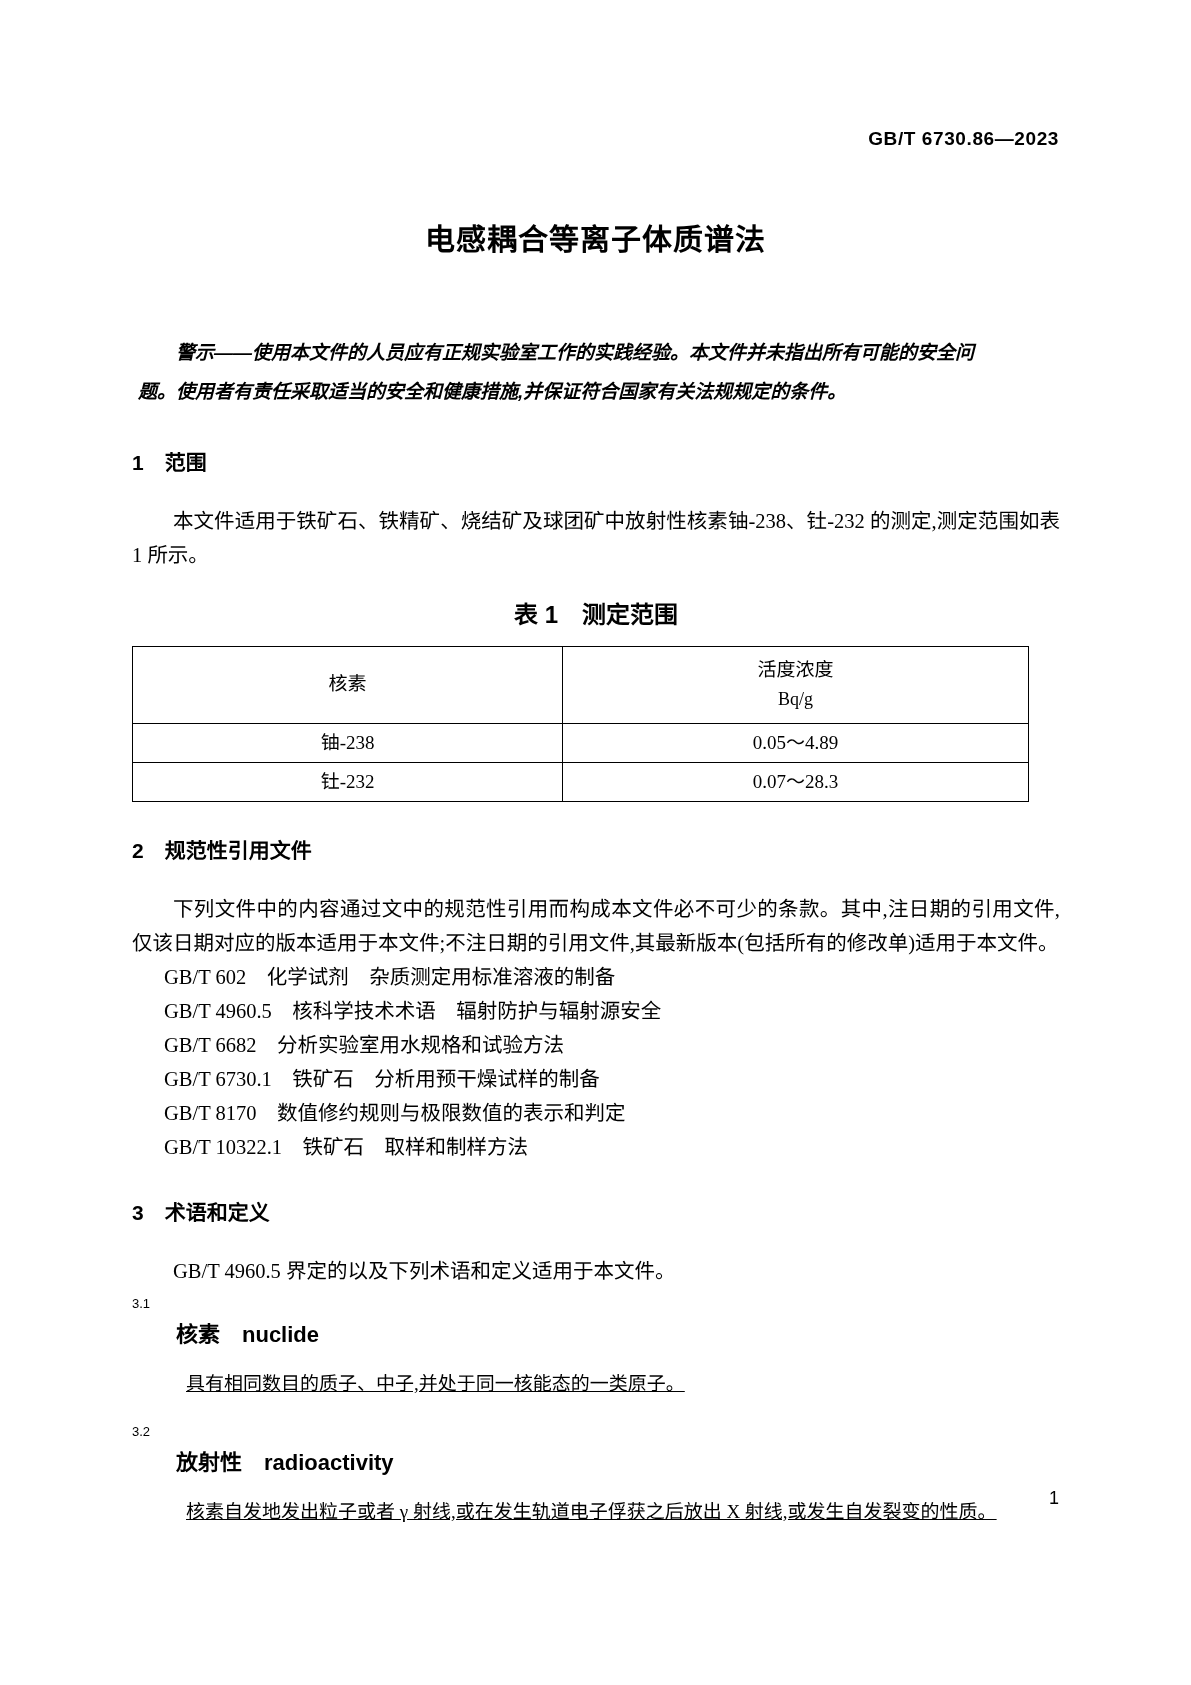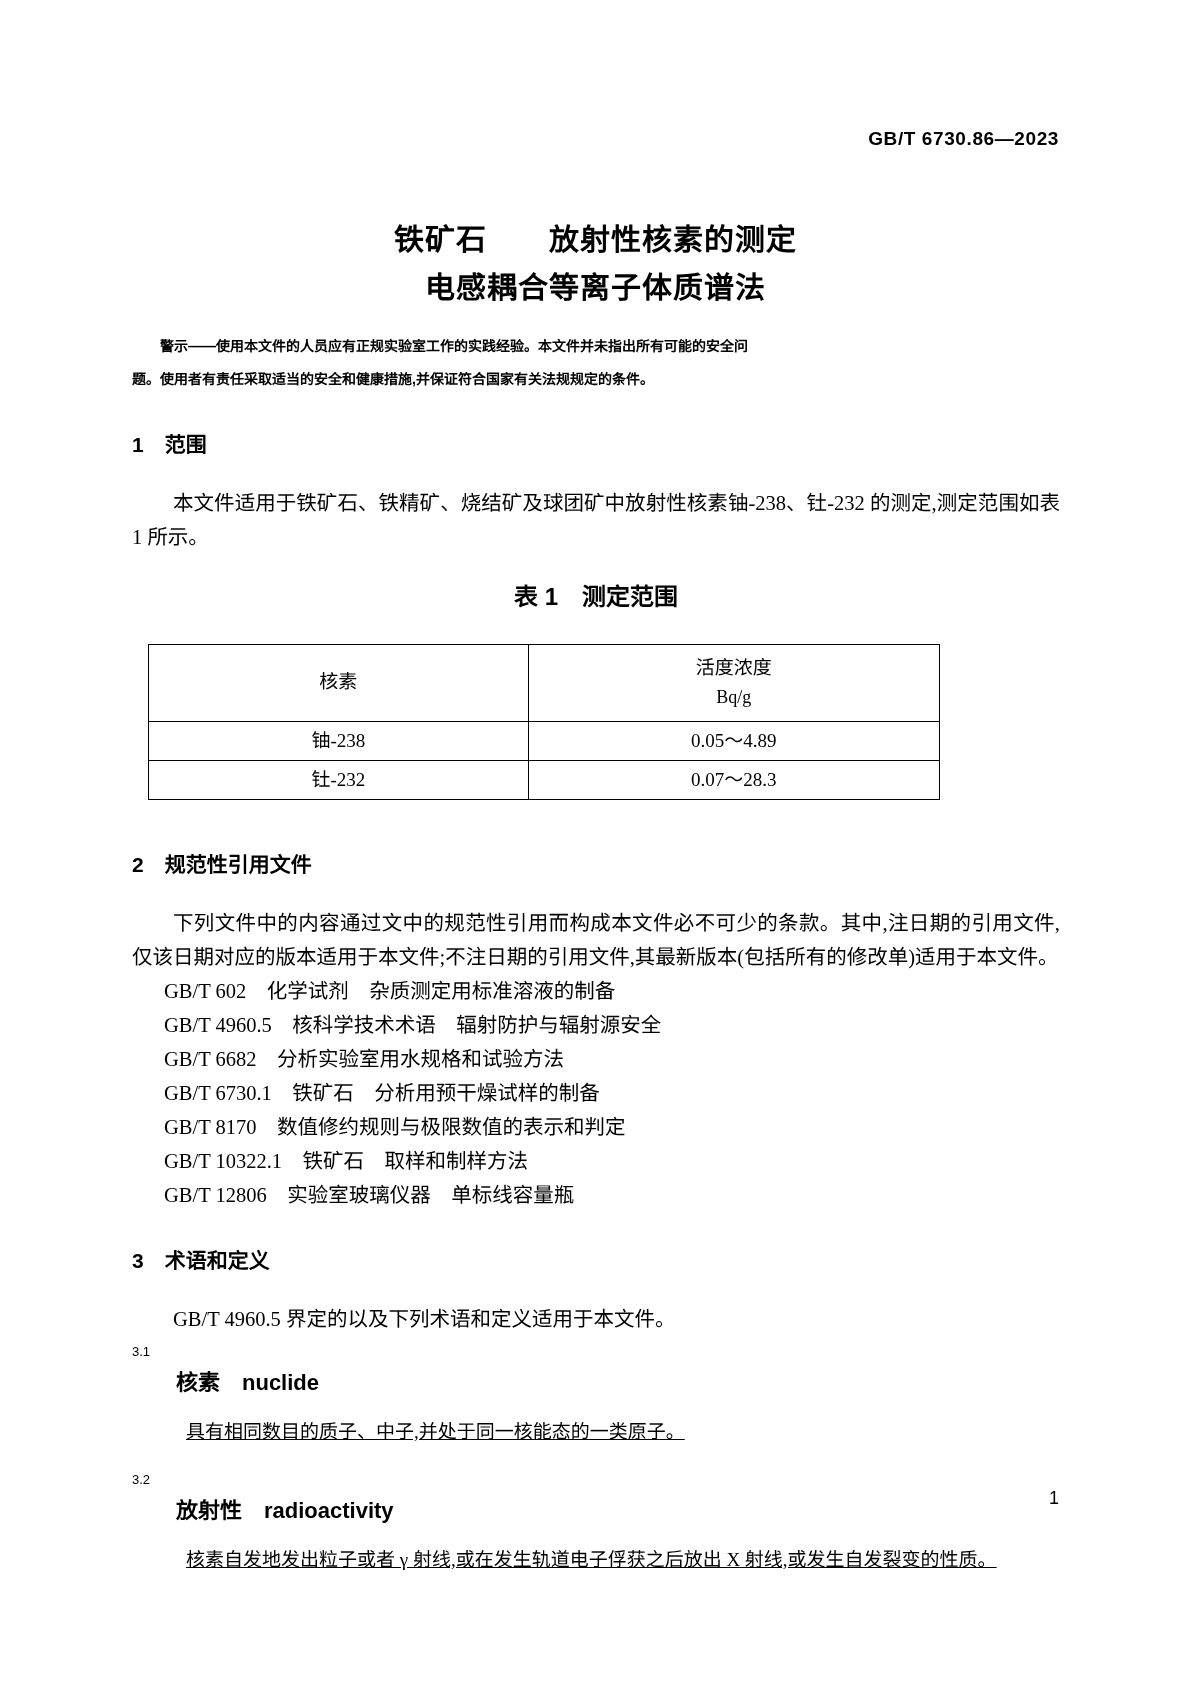--- a/index.html
+++ b/index.html
@@ -180,7 +180,6 @@
   <div class="header">GB/T 6730.86—2023</div>
 
   <div class="title-block">
-    <div class="title-line">铁矿石　　放射性核素的测定</div>
     <div class="title-line">电感耦合等离子体质谱法</div>
   </div>
 

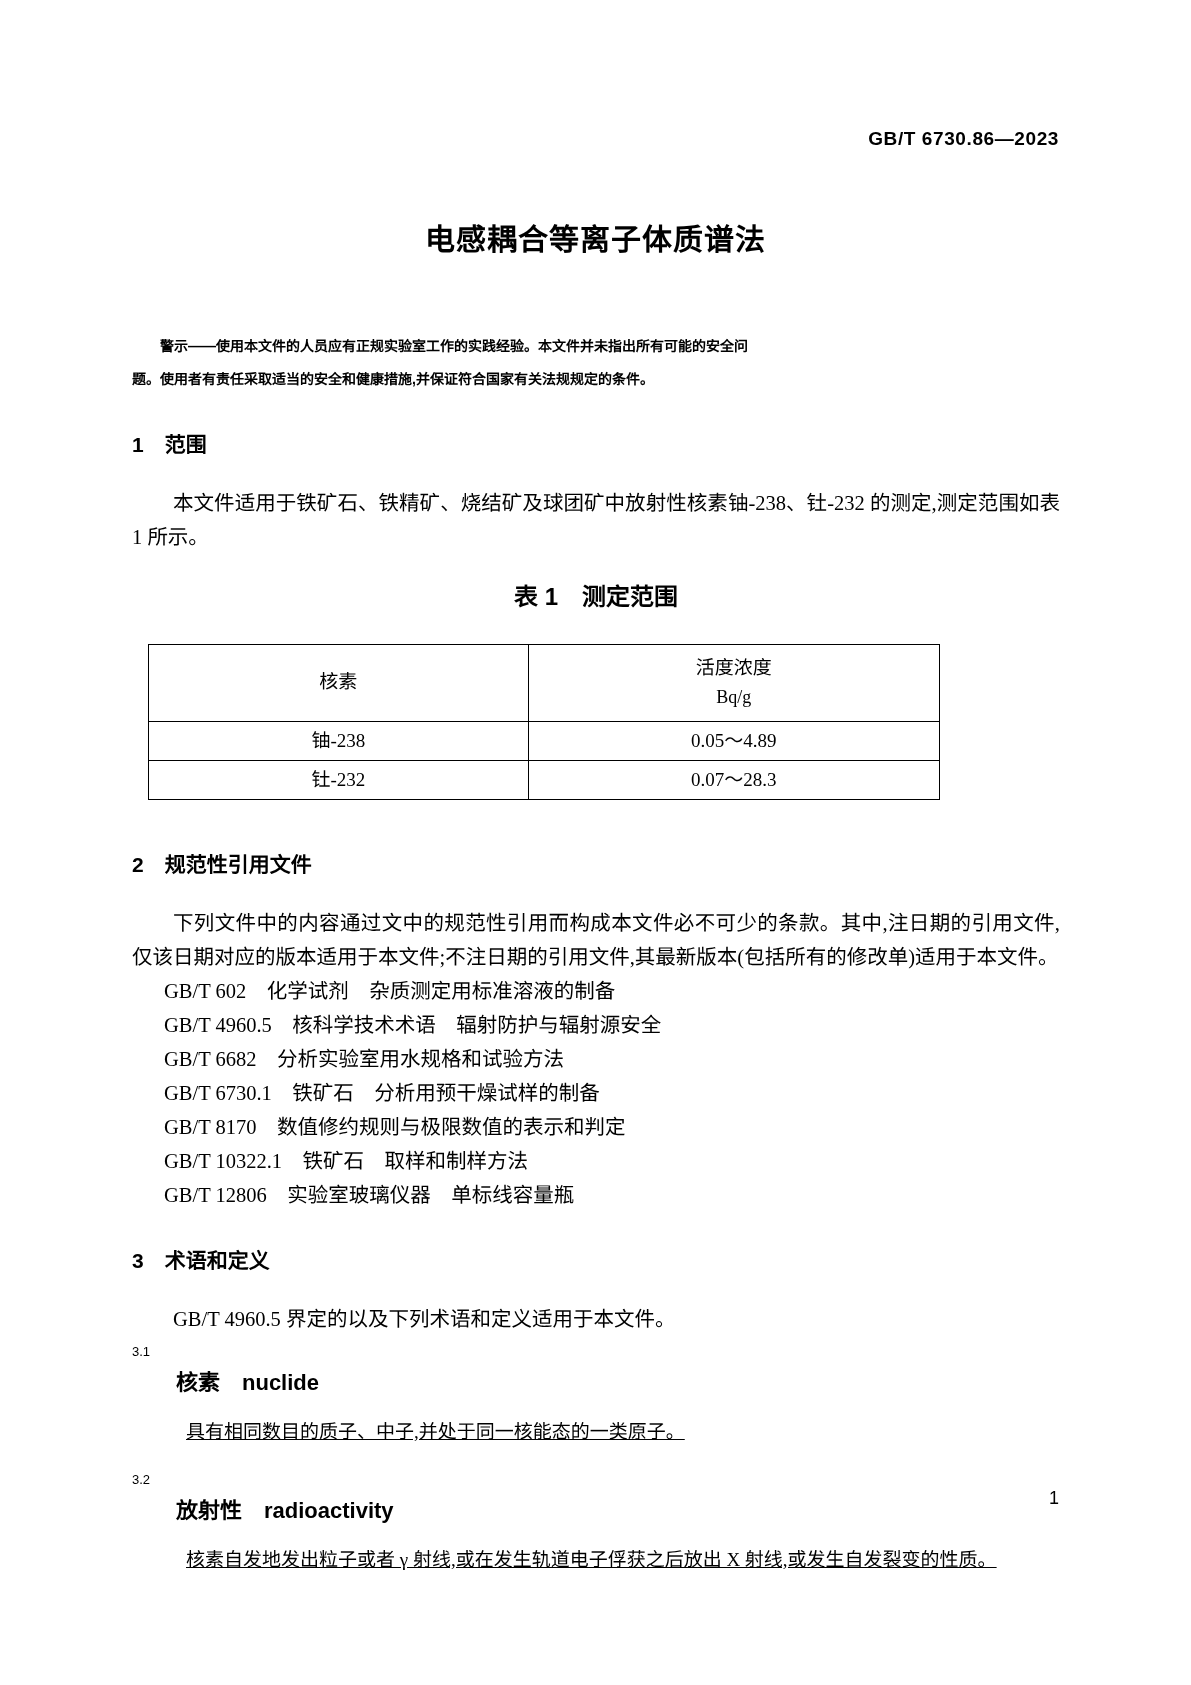--- a/index.html
+++ b/index.html
@@ -72,11 +72,12 @@
   .warning {
     font-family: "Liberation Sans", "DejaVu Sans", sans-serif;
     font-weight: bold;
-    font-size: 14px;
+    font-size: 19px;
     line-height: 33px;
     text-align: justify;
     text-justify: inter-ideograph;
-    margin: 0;
+    margin: 6px;
+    font-style: italic;
   }
   .warning .w-indent { padding-left: 2em; }
 

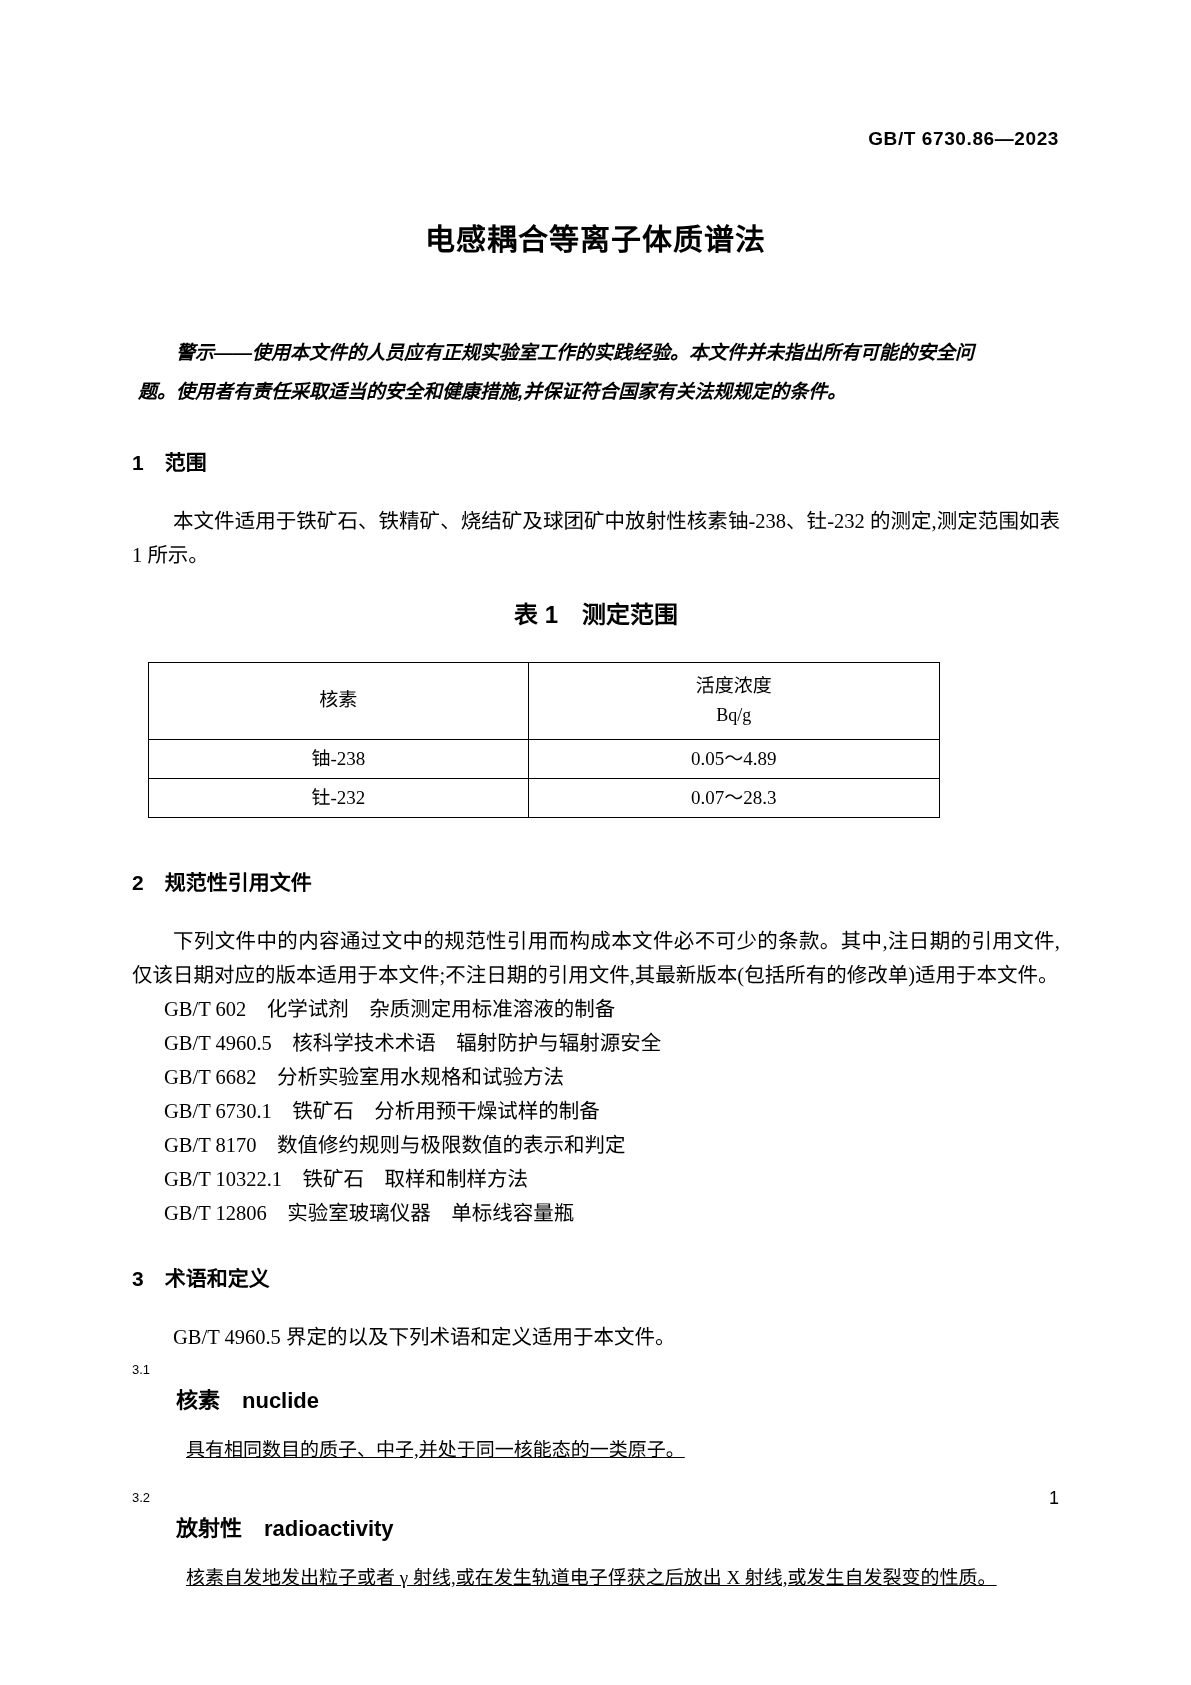--- a/index.html
+++ b/index.html
@@ -105,8 +105,8 @@
   }
   table.data {
     border-collapse: collapse;
-    width: 792px;
-    margin: 16px;
+    width: 897px;
+    margin: 0;
     table-layout: fixed;
     border-radius: 21px;
   }

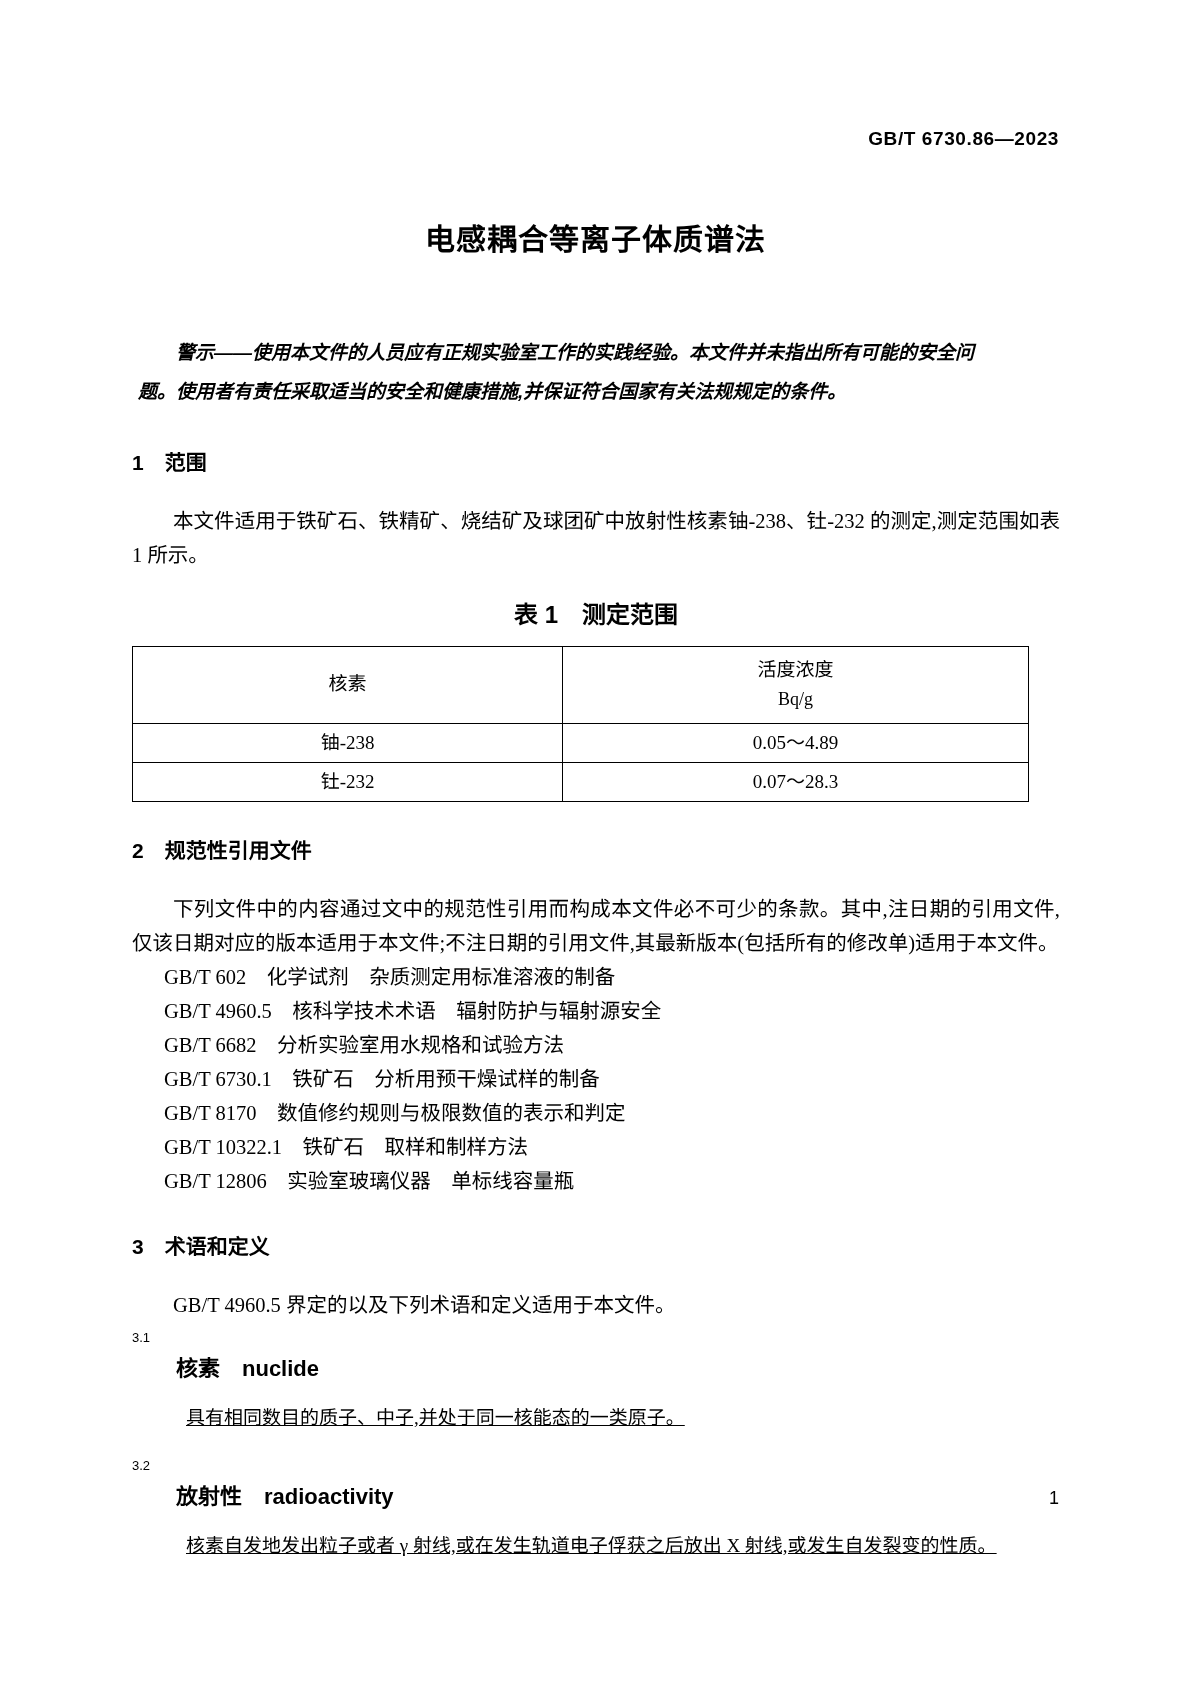--- a/index.html
+++ b/index.html
@@ -239,7 +239,6 @@
       <li>GB/T 6730.1　铁矿石　分析用预干燥试样的制备</li>
       <li>GB/T 8170　数值修约规则与极限数值的表示和判定</li>
       <li>GB/T 10322.1　铁矿石　取样和制样方法</li>
-      <li>GB/T 12806　实验室玻璃仪器　单标线容量瓶</li>
     </ul>
 
     <div class="gap-lg"></div>

